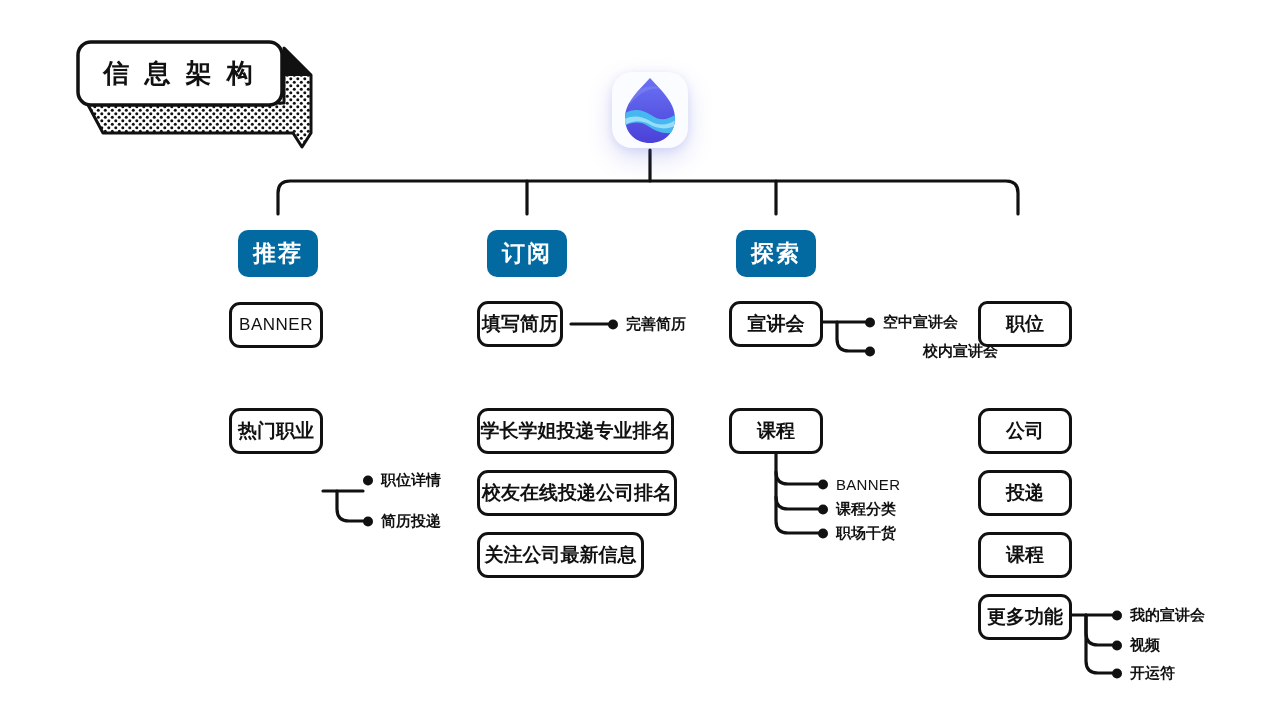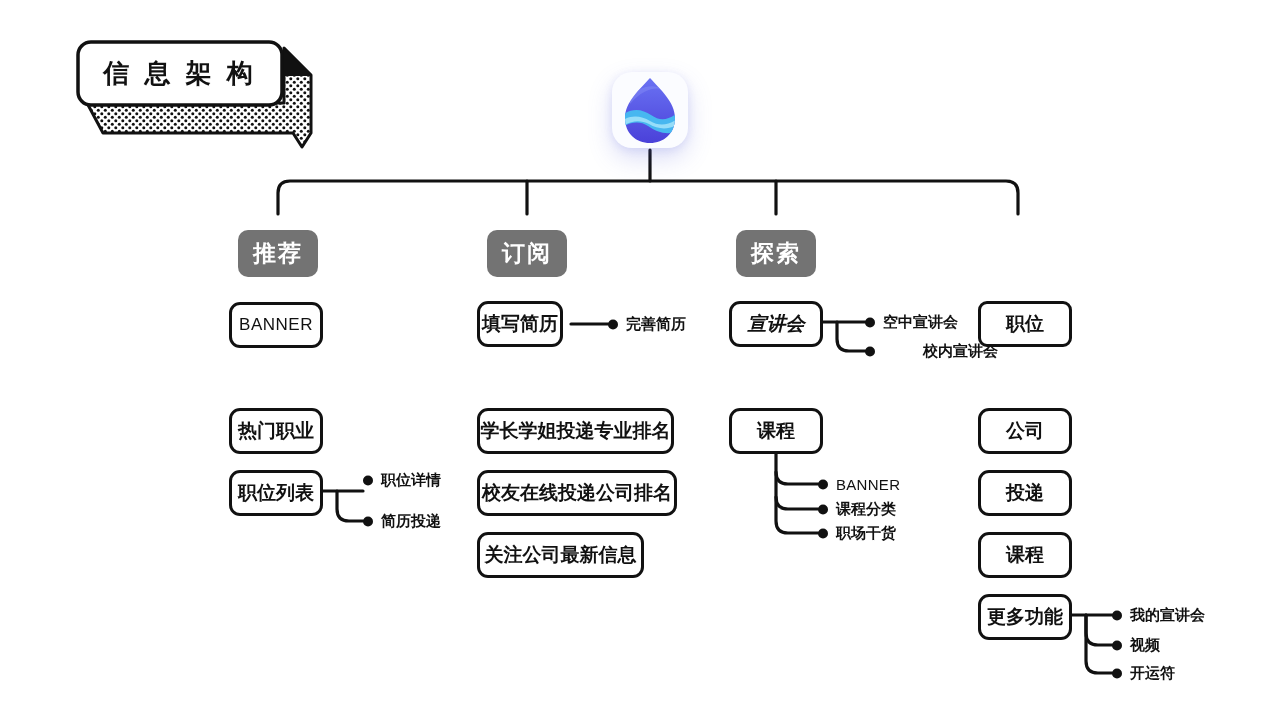--- a/index.html
+++ b/index.html
@@ -28,7 +28,7 @@
 
   
   .tab{
-    position:absolute;top:230px;width:80px;height:47px;background:#737373;border-radius:10px;
+    position:absolute;top:230px;width:80px;height:47px;background:#0369a1;border-radius:10px;
     color:#fff;display:flex;align-items:center;justify-content:center;
     font-size:23px;font-weight:700;letter-spacing:2px;white-space:nowrap;
   }

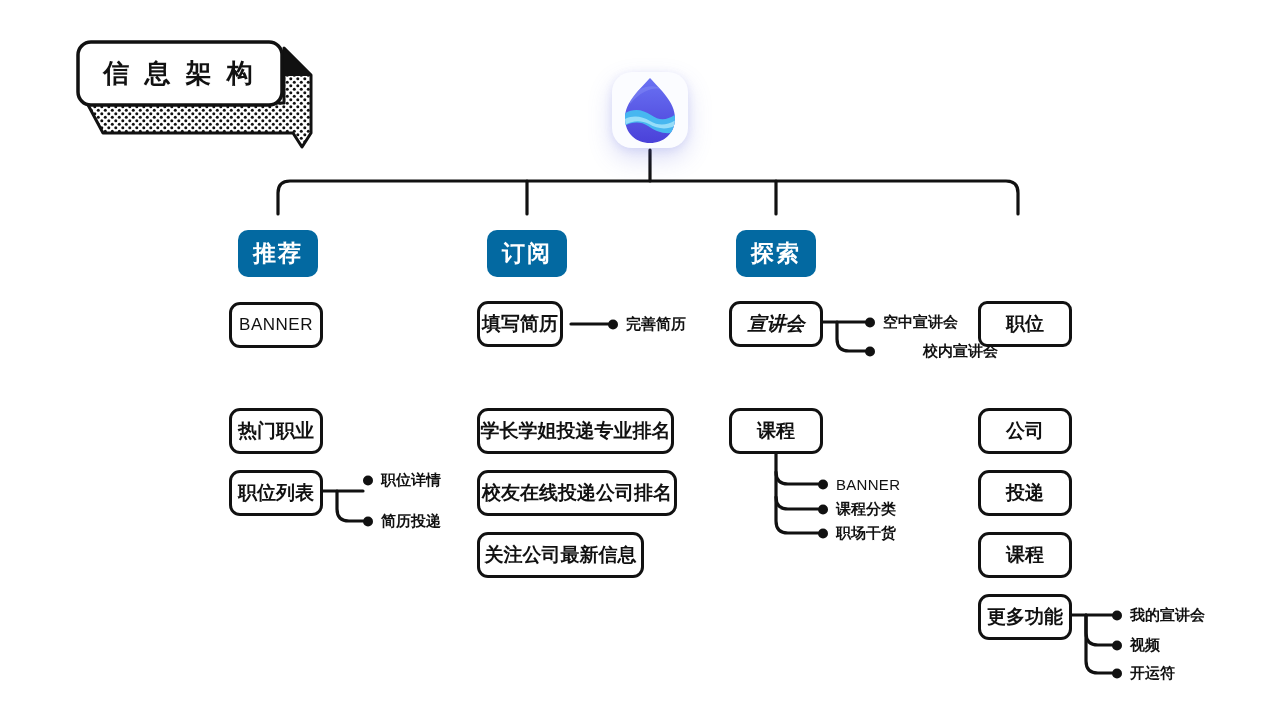--- a/index.html
+++ b/index.html
@@ -141,7 +141,7 @@
   <div class="node" style="left:477px;top:470px;width:200px;">校友在线投递公司排名</div>
   <div class="node" style="left:477px;top:532px;width:167px;">关注公司最新信息</div>
 
-  <div class="node" style="left:729px;top:301px;width:94px;font-style:italic;">宣讲会</div>
+  <div class="node" style="left:729px;top:301px;width:94px;">宣讲会</div>
   <div class="leaf" style="left:865px;top:322px;">
     <span class="dot"></span>
     <span class="txt">空中宣讲会</span>

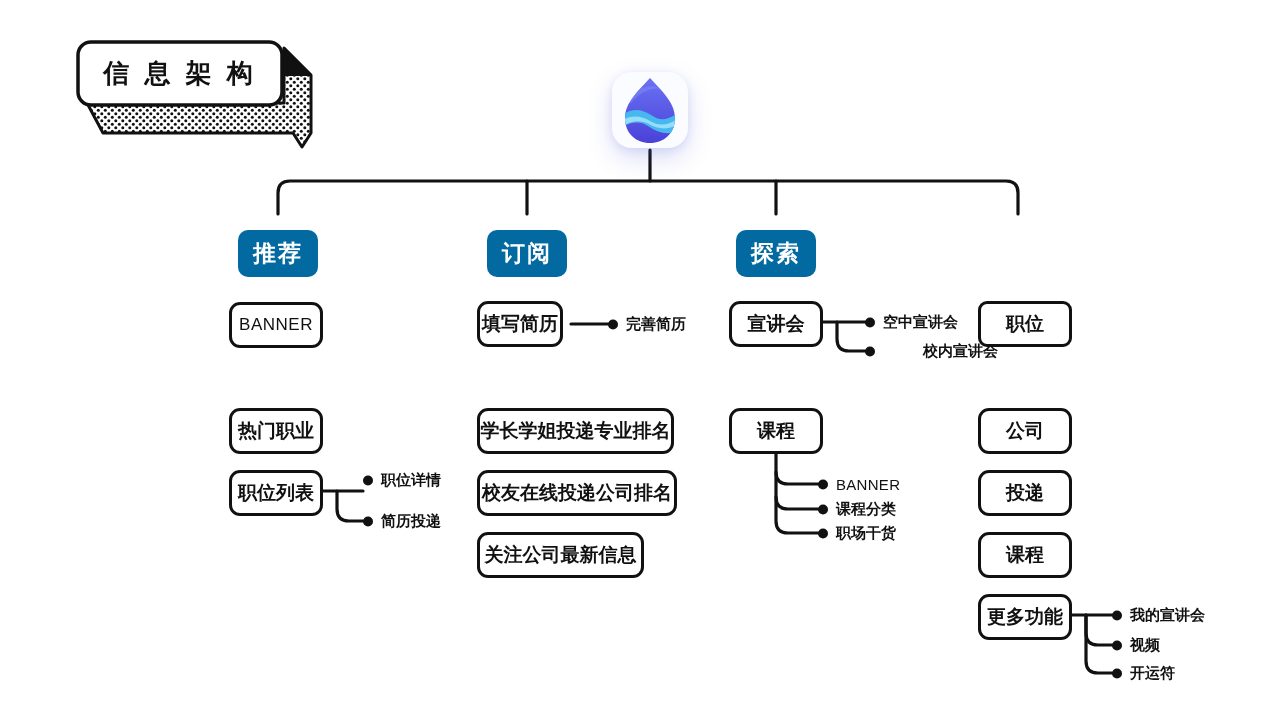--- a/index.html
+++ b/index.html
@@ -122,7 +122,6 @@
 
   <div class="node latin" style="left:229px;top:302px;width:94px;">BANNER</div>
   <div class="node" style="left:229px;top:408px;width:94px;">热门职业</div>
-  <div class="node" style="left:229px;top:470px;width:94px;">职位列表</div>
   <div class="leaf" style="left:363px;top:480px;">
     <span class="dot"></span>
     <span class="txt">职位详情</span>

